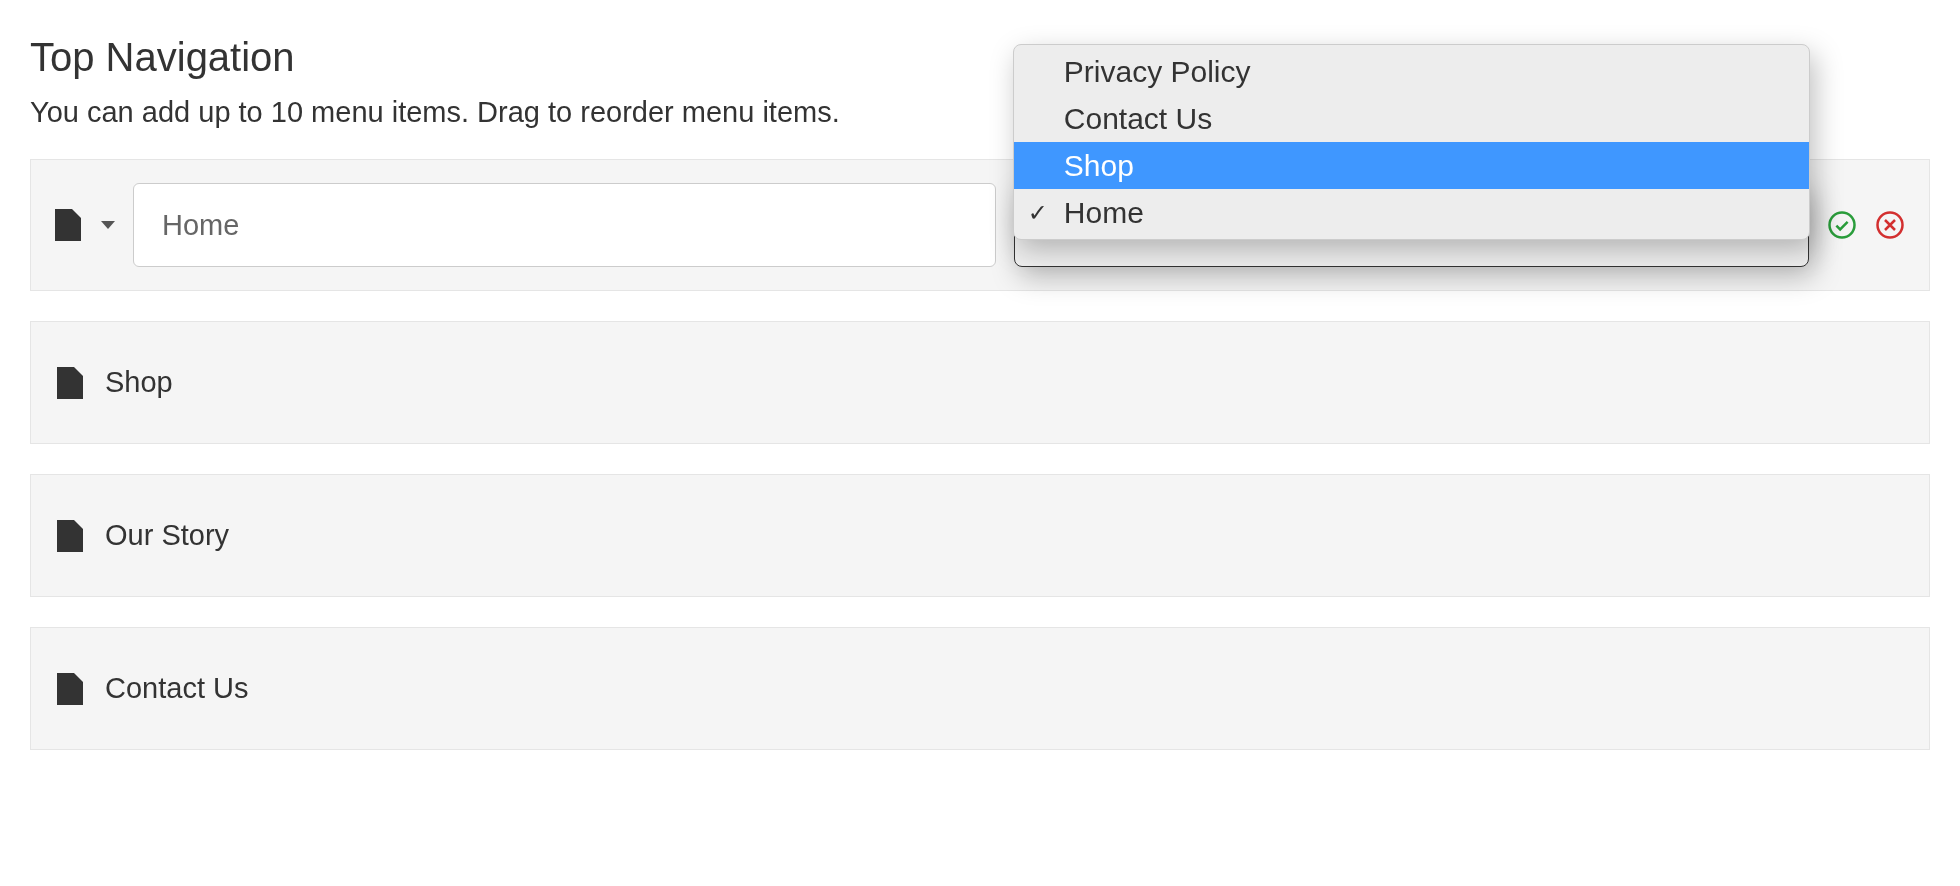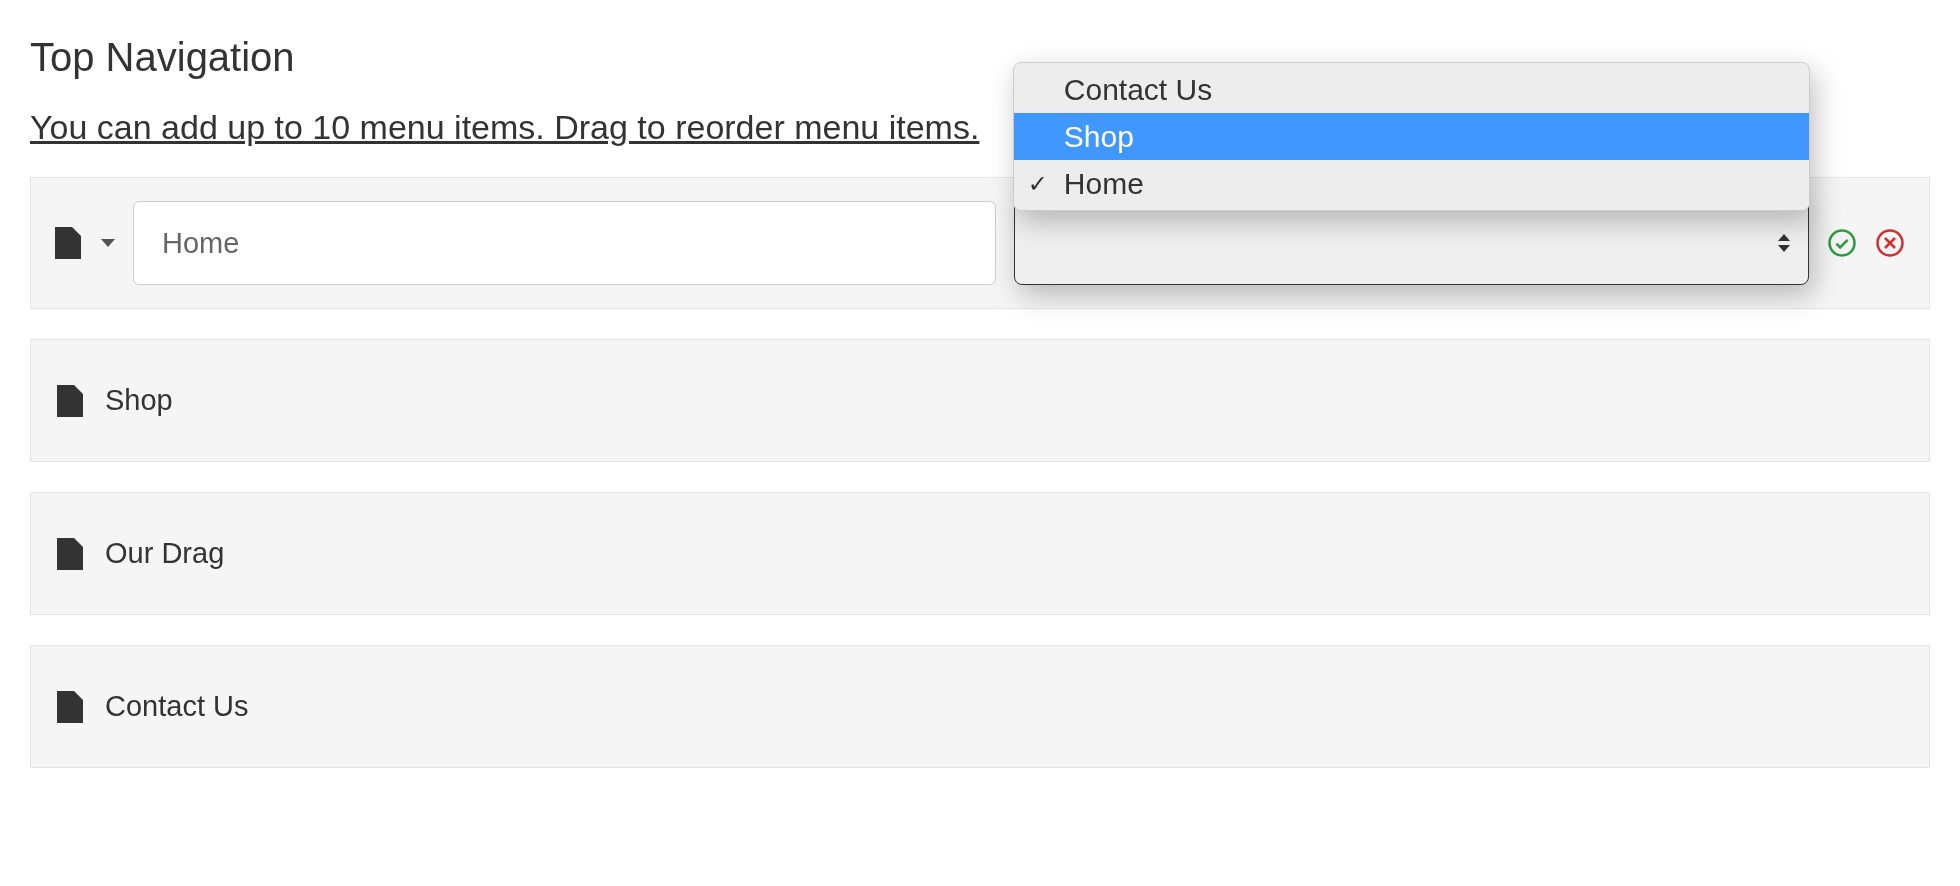--- a/index.html
+++ b/index.html
@@ -18,7 +18,7 @@
     font-size: 40px;
     font-weight: 500;
     color: #333333;
-    margin-bottom: 28px;
+    margin-bottom: 16px;
   }
   .subtitle {
     font-size: 34px;

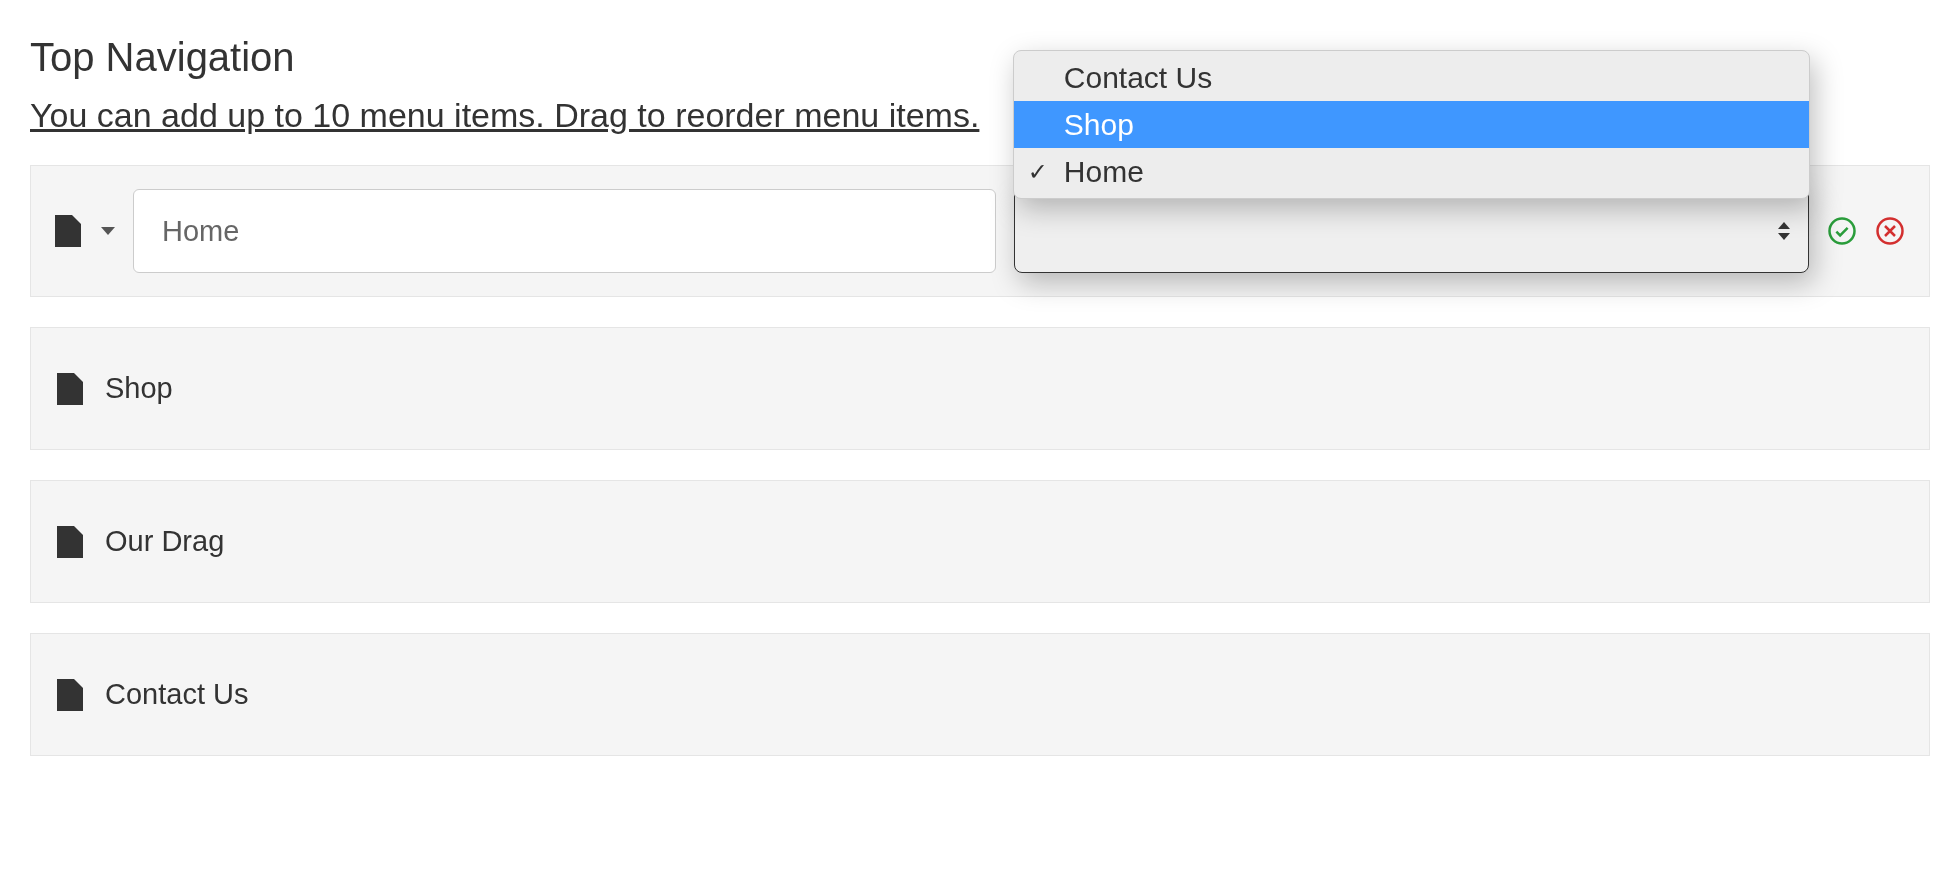--- a/index.html
+++ b/index.html
@@ -198,6 +198,7 @@
   <input type="text" class="text-input" value="Home" style="">
   <div class="select-box">
     <div class="dropdown-menu">
+      <div class="dropdown-option">Privacy Policy</div>
       <div class="dropdown-option">Contact Us</div>
       <div class="dropdown-option highlighted">Shop</div>
       <div class="dropdown-option checked">Home</div>

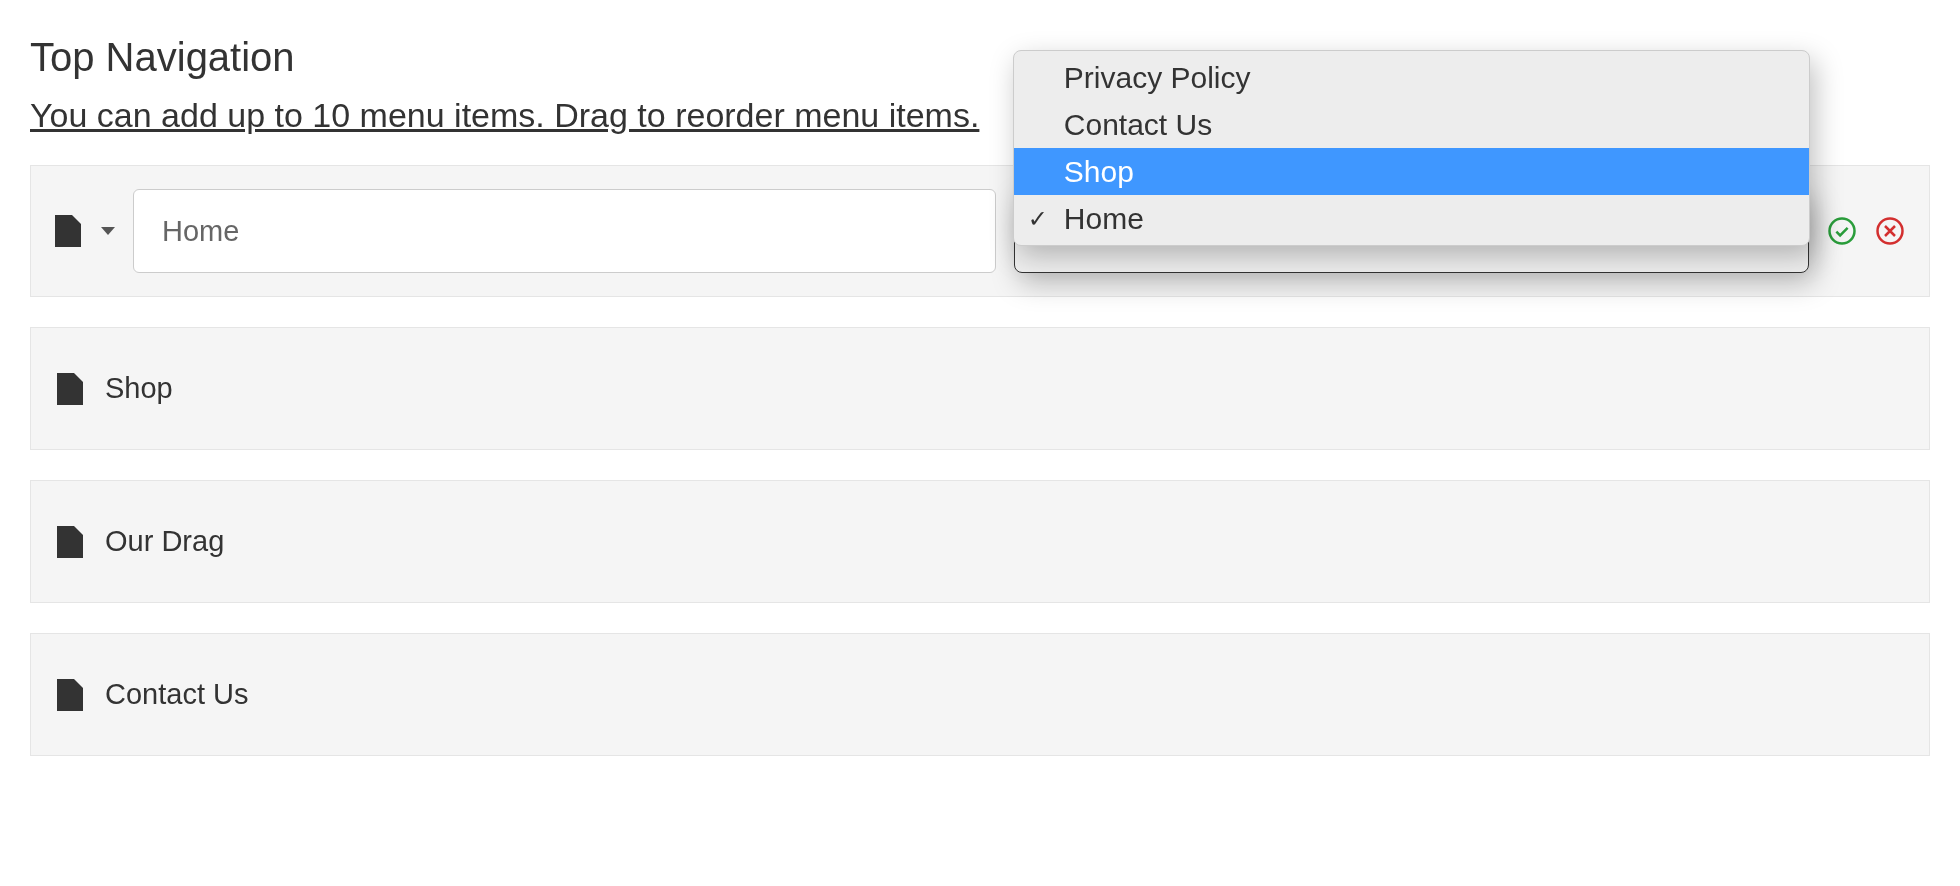--- a/index.html
+++ b/index.html
@@ -21,10 +21,9 @@
     margin-bottom: 16px;
   }
   .subtitle {
-    font-size: 34px;
+    font-size: 29px;
     color: #333333;
     margin-bottom: 30px;
-    text-decoration: underline;
   }
   .menu-panel {
     border: 1px solid #e5e5e5;

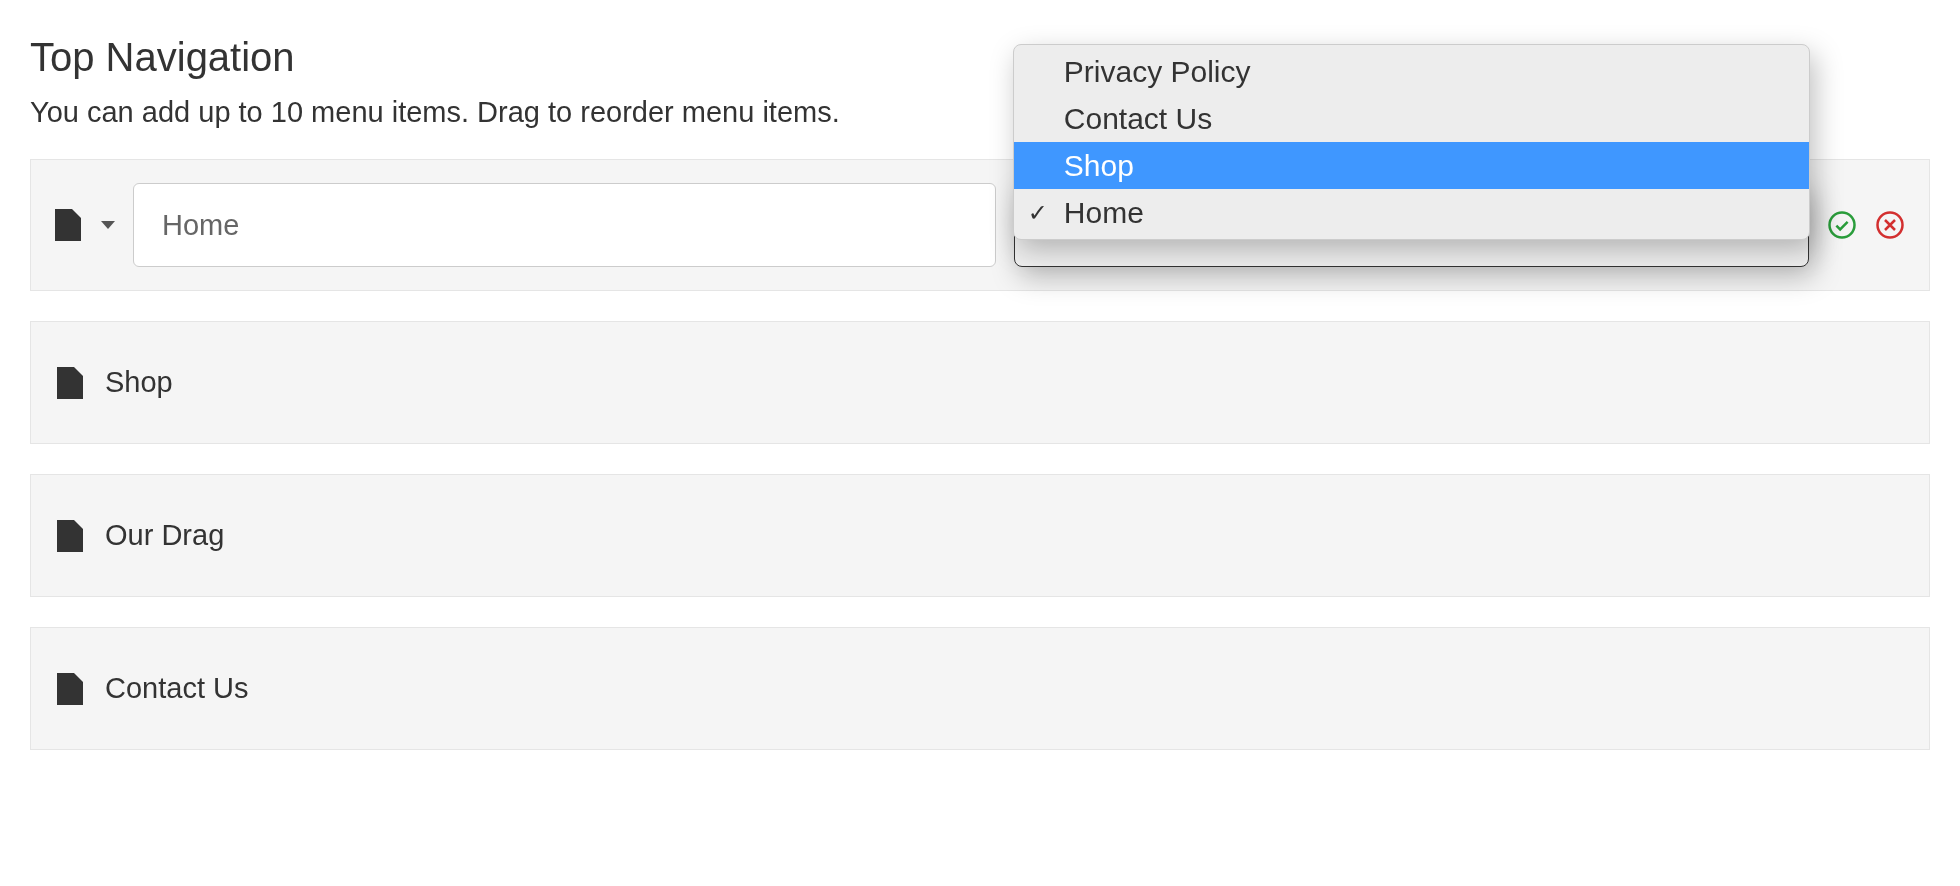--- a/index.html
+++ b/index.html
@@ -228,7 +228,7 @@
 
 <div class="menu-panel item-panel">
   <span class="page-icon"></span>
-  <span class="item-label">Our Drag</span>
+  <span class="item-label">Our Story</span>
 </div>
 
 <div class="menu-panel item-panel">

